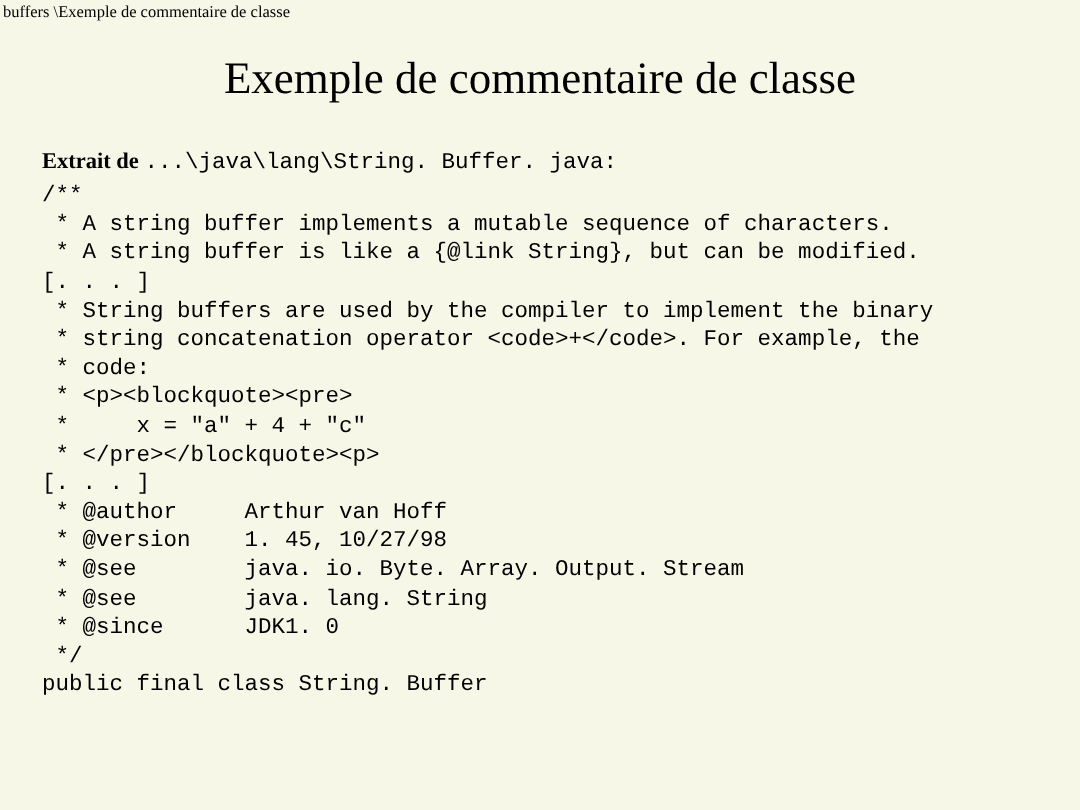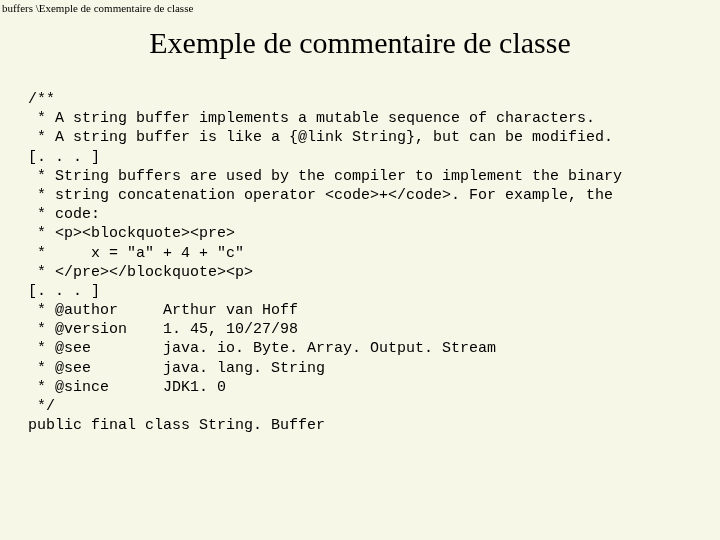--- a/index.html
+++ b/index.html
@@ -21,7 +21,7 @@
     text-align: center;
     font-size: 30px;
     font-weight: normal;
-    margin: 10px 0 30px 0;
+    margin: 20px 0 30px 0;
   }
   .content {
     padding: 0 28px;

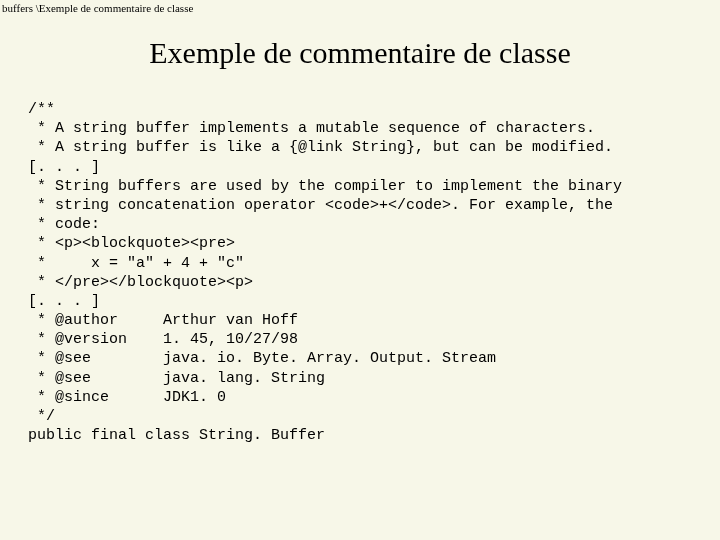--- a/index.html
+++ b/index.html
@@ -54,6 +54,9 @@
 <h1 class="title">Exemple de commentaire de classe</h1>
 
 <div class="content">
+  <div class="extract-line">
+    <span class="extract-label">Extrait de </span><span class="extract-path">...\java\lang\String. Buffer. java: </span>
+  </div>
   <pre class="code">/**
  * A string buffer implements a mutable sequence of characters.
  * A string buffer is like a {@link String}, but can be modified.

